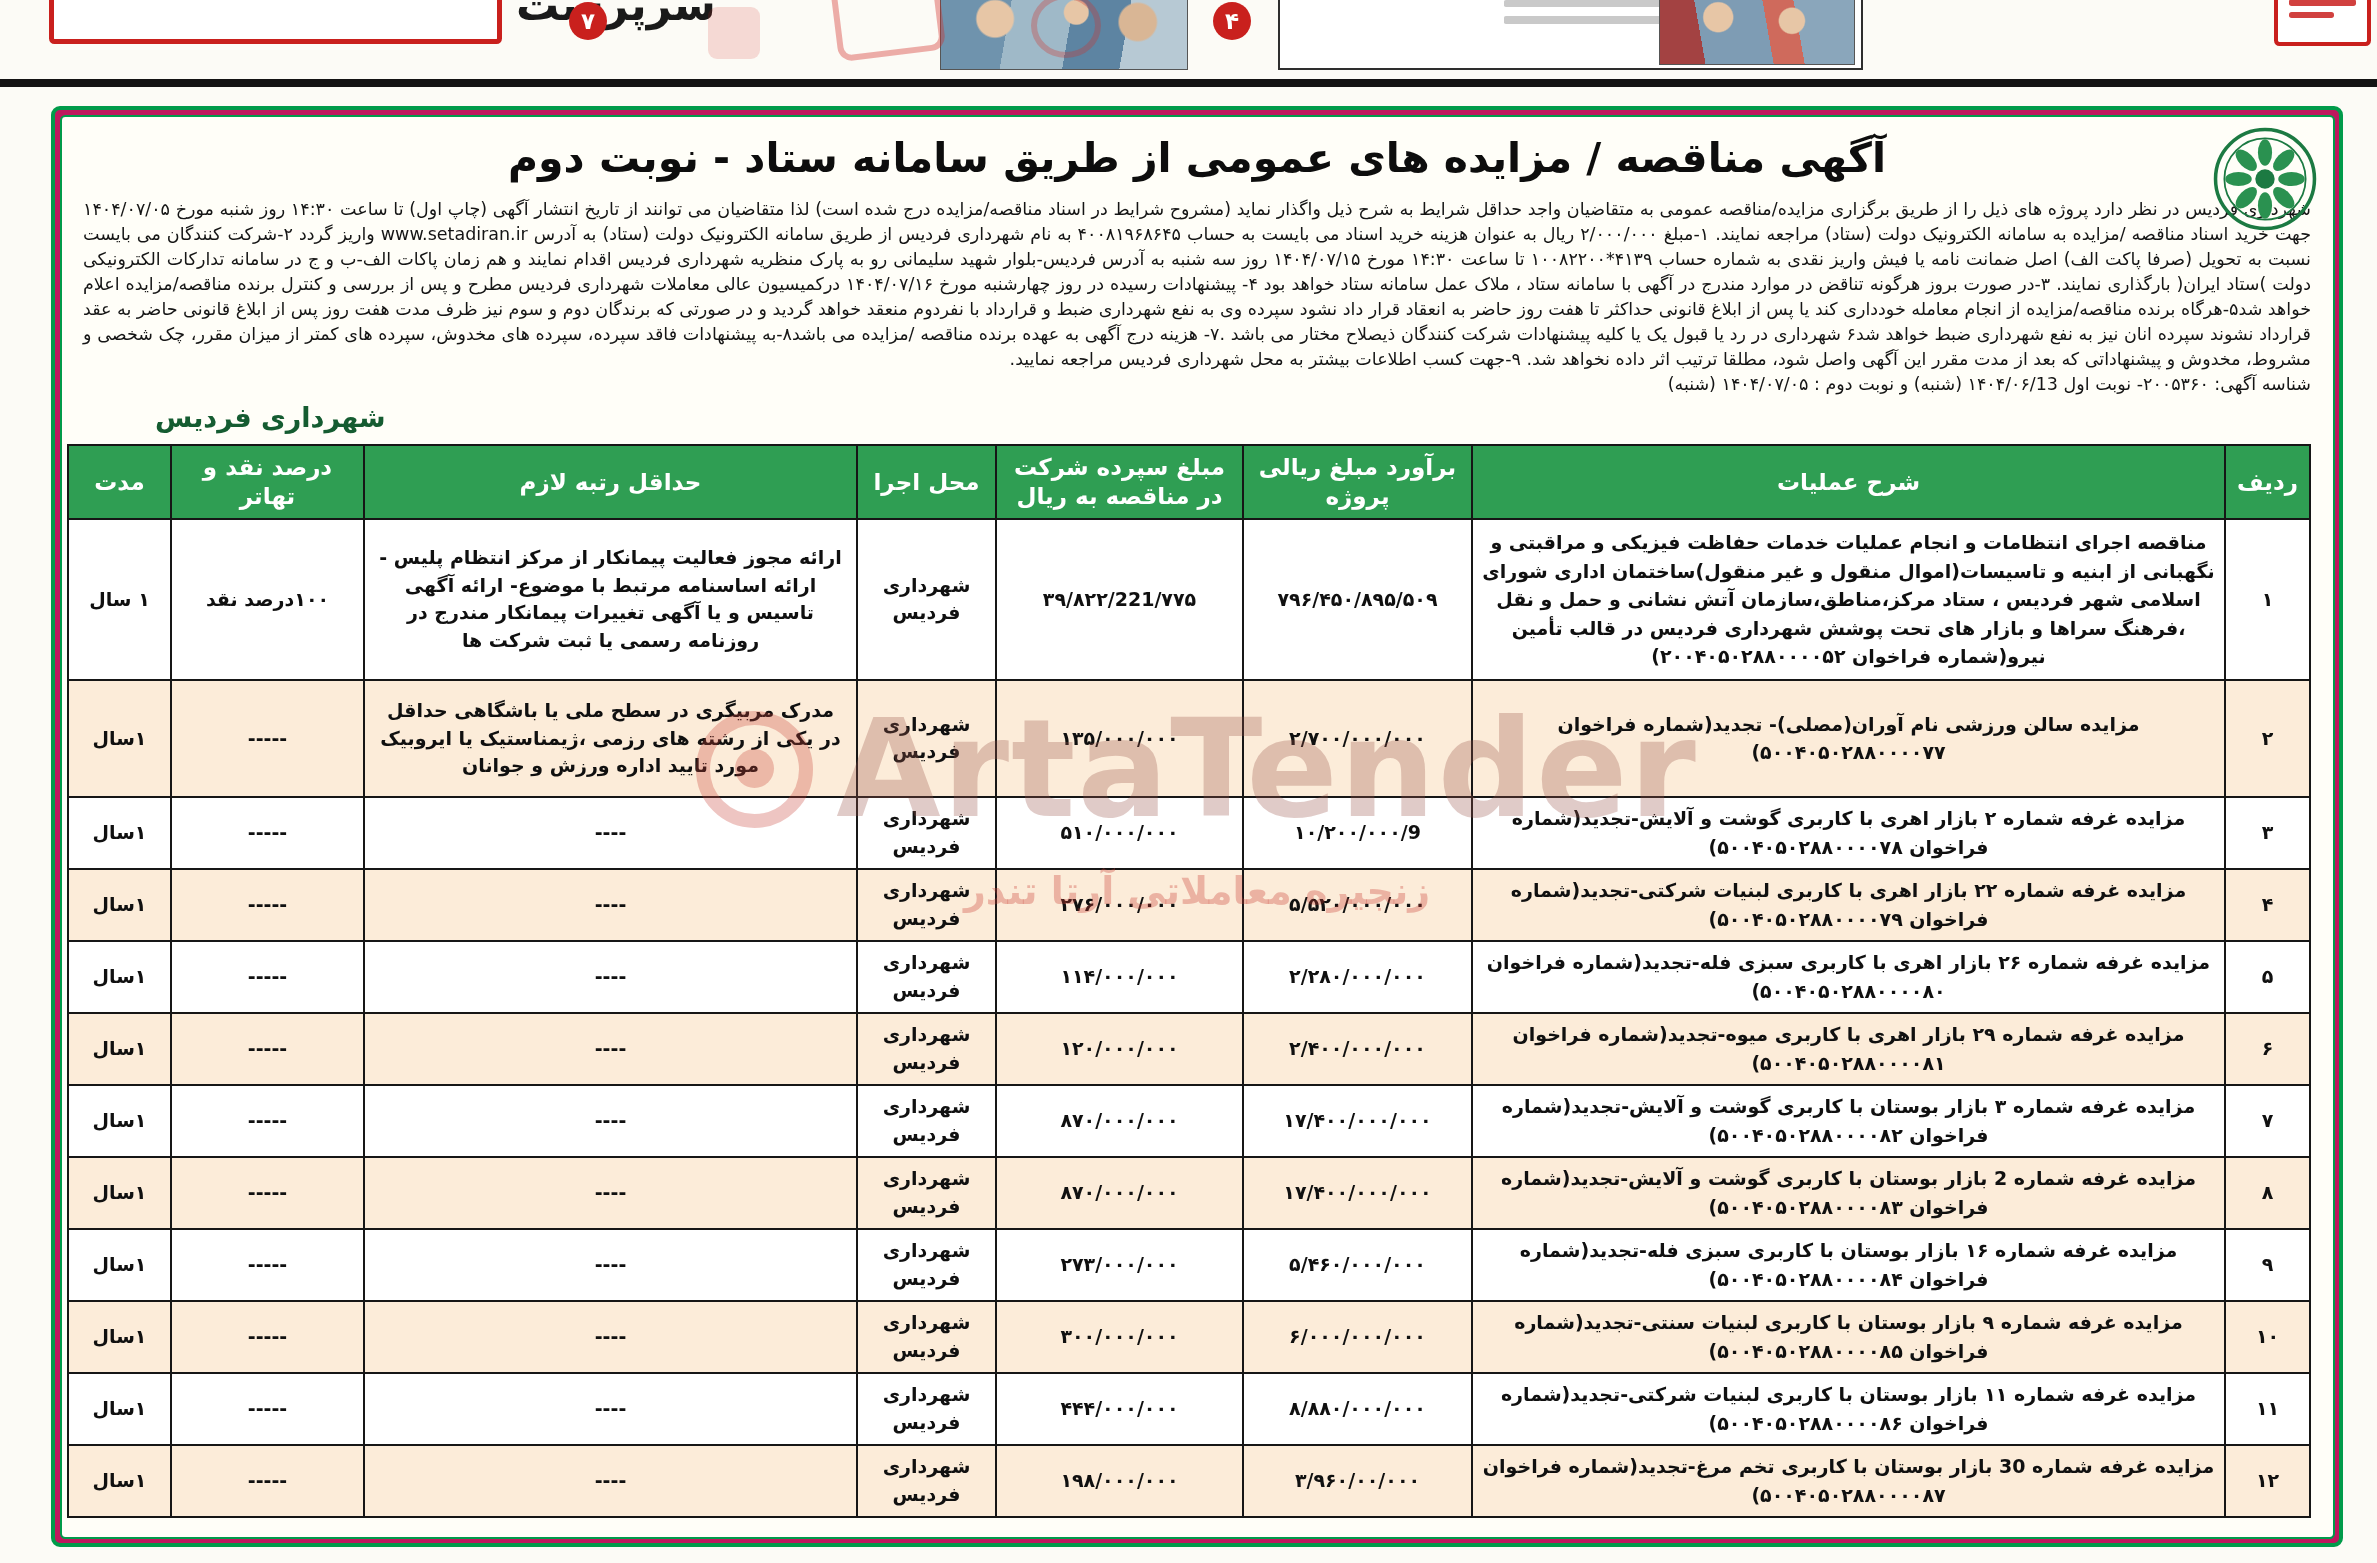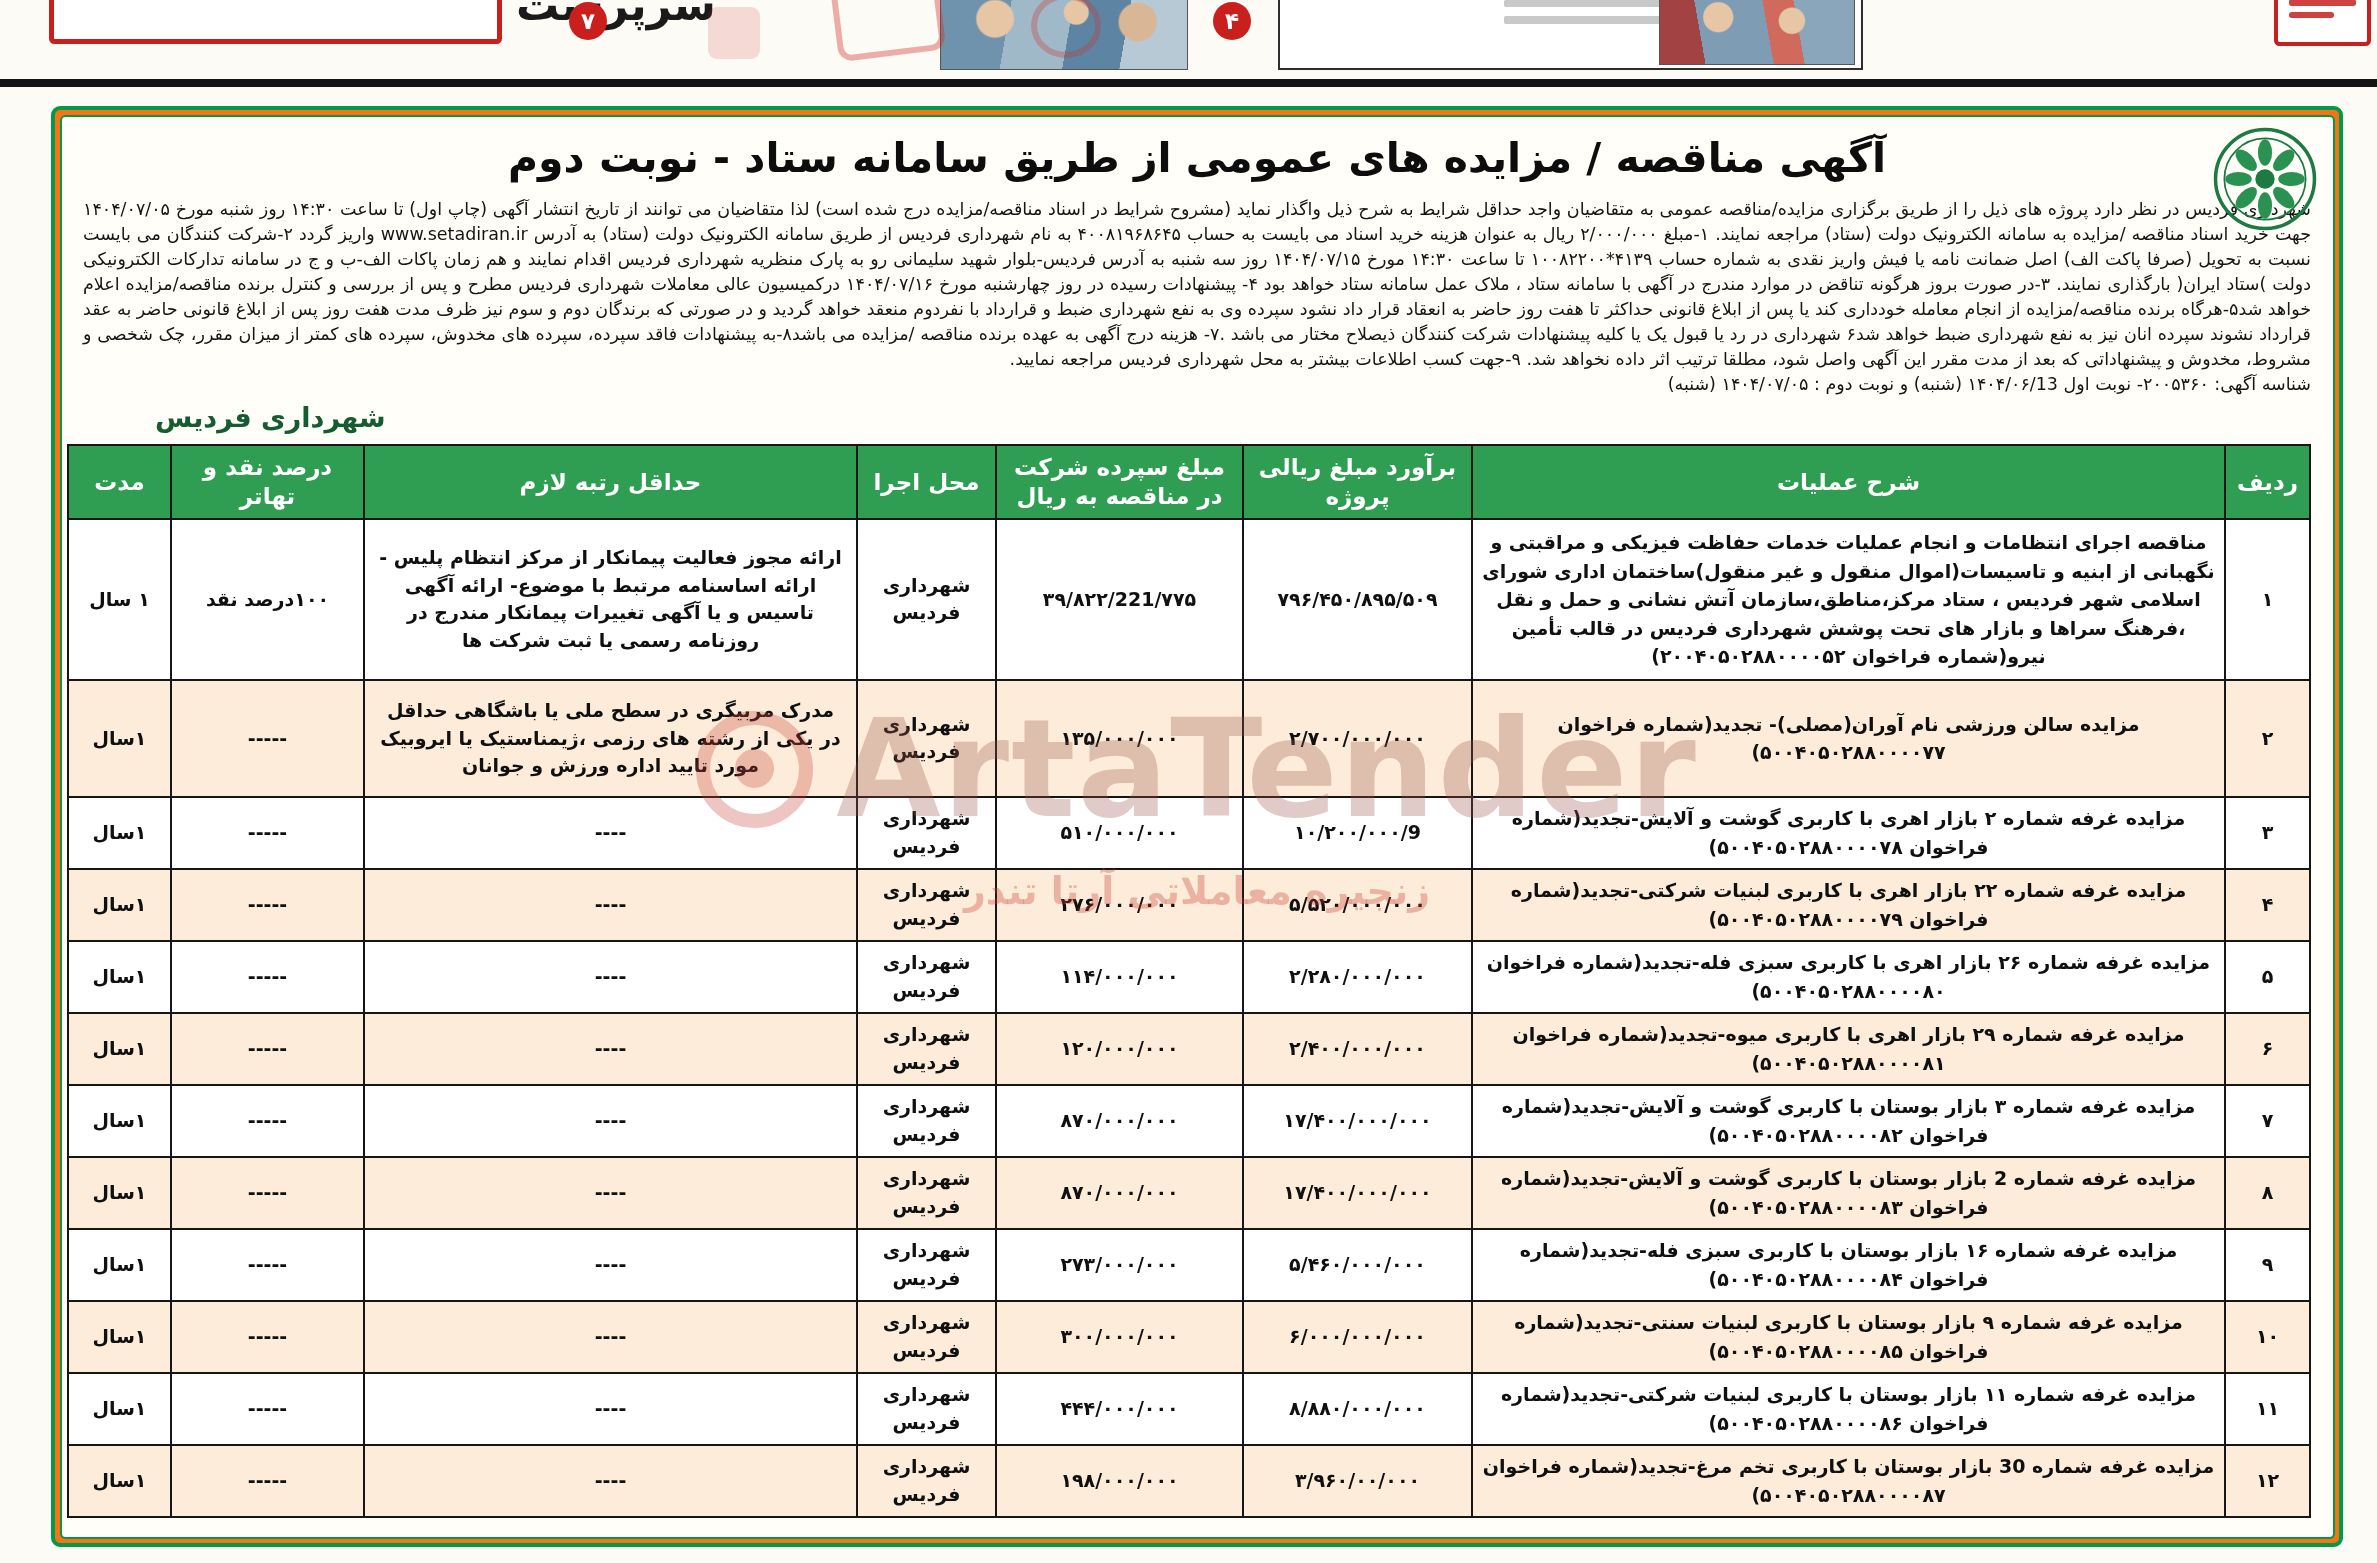--- a/index.html
+++ b/index.html
@@ -39,7 +39,7 @@
 
   
   .ad-frame{position:absolute;left:51px;top:106px;width:2292px;height:1441px;border:4.5px solid var(--green,#009b4a);
-            border-radius:9px;background:#f97316;padding:4.5px}
+            border-radius:9px;background:#be185d;padding:4.5px}
   .ad-inner{position:relative;width:100%;height:100%;border:2.7px solid var(--green,#009b4a);border-radius:5.4px;
             direction:rtl;padding:10.8px 21.5px;background:#fffef8}
   .logo{position:absolute;top:9px;right:14.3px;width:106px;height:106px}

